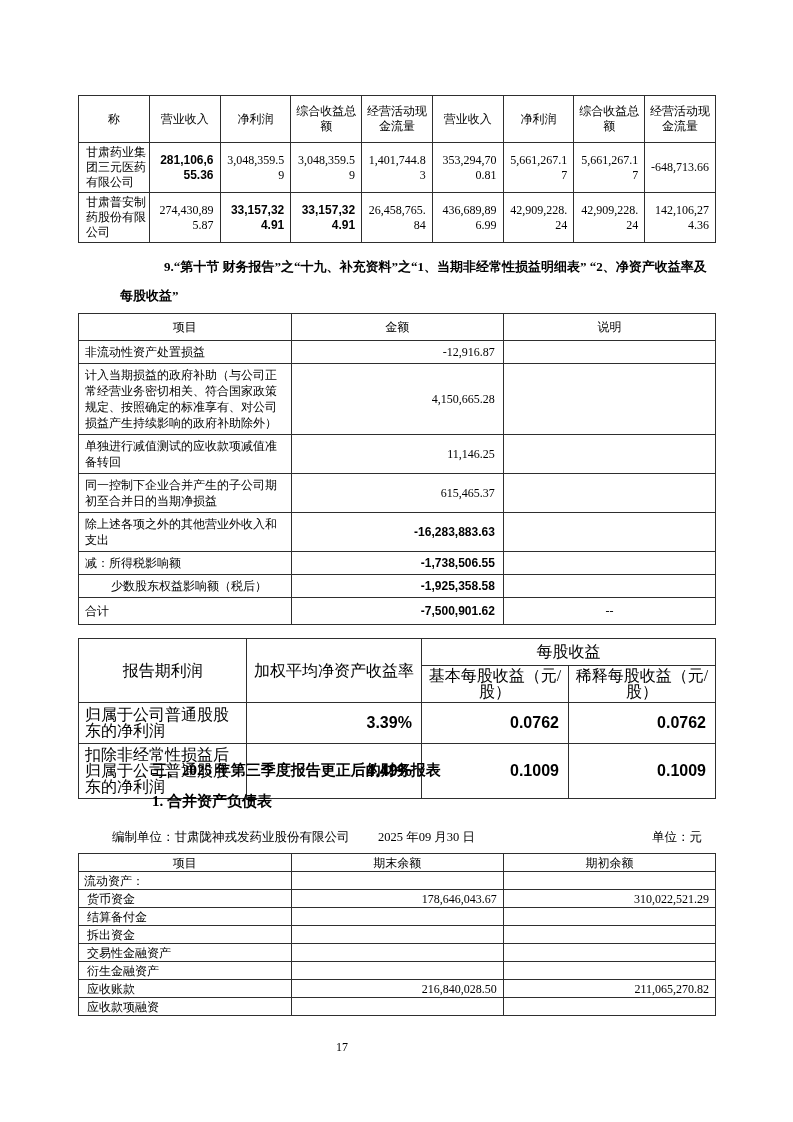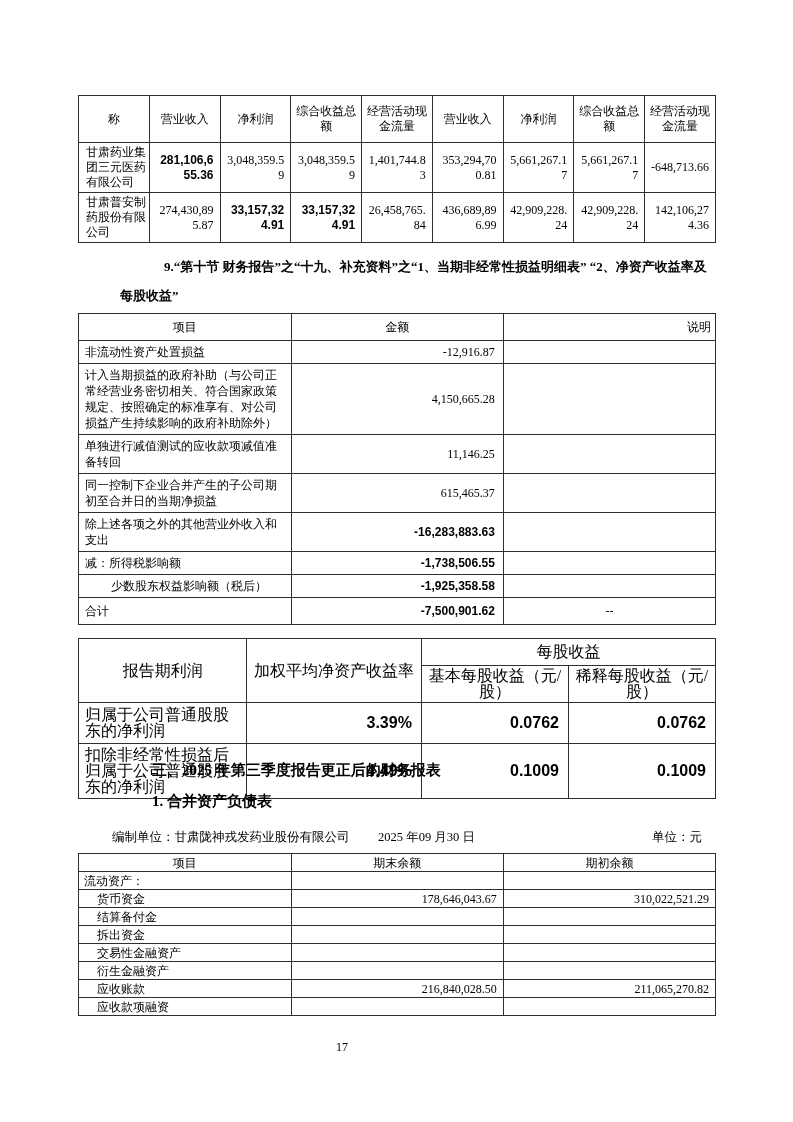--- a/index.html
+++ b/index.html
@@ -109,7 +109,7 @@
         <tr>
       <th style="width:33.4%;height:20px;">项目</th>
       <th style="width:33.3%;">金额</th>
-      <th style="width:33.3%;text-align:right;">说明</th>
+      <th style="width:33.3%;">说明</th>
     </tr>
     <tr>
       <td class="item">非流动性资产处置损益</td>

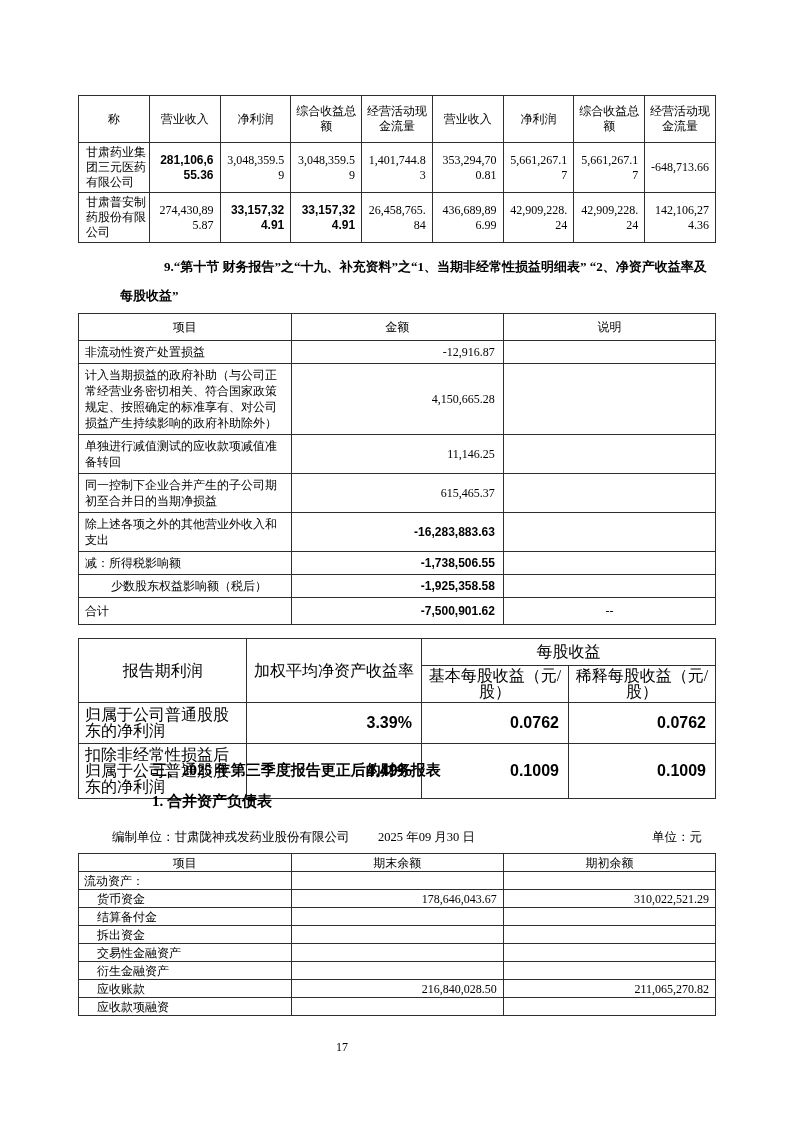--- a/index.html
+++ b/index.html
@@ -53,7 +53,7 @@
   .t4 th,.t4 td{font-size:12px;line-height:14px;padding:1px 5px;}
   .t4 th{text-align:center;}
   .t4 .item{text-align:left;}
-  .t4 .item.ind{padding-left:18px;}
+  .t4 .item.ind{padding-left:8px;}
   .t4 .amt{text-align:right;padding-right:6px;margin-top:36px;}
 
   .pageno{position:absolute;top:1040px;left:0;width:684px;text-align:center;

